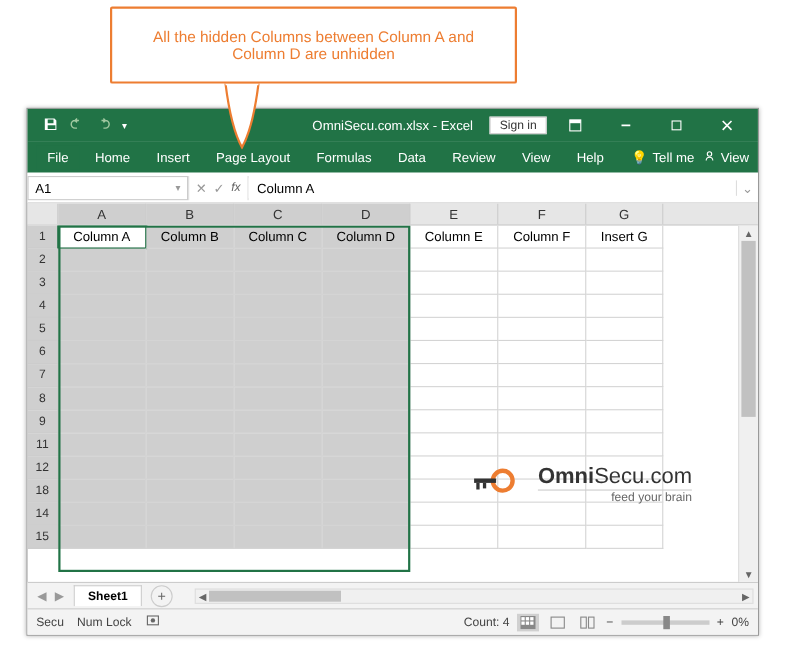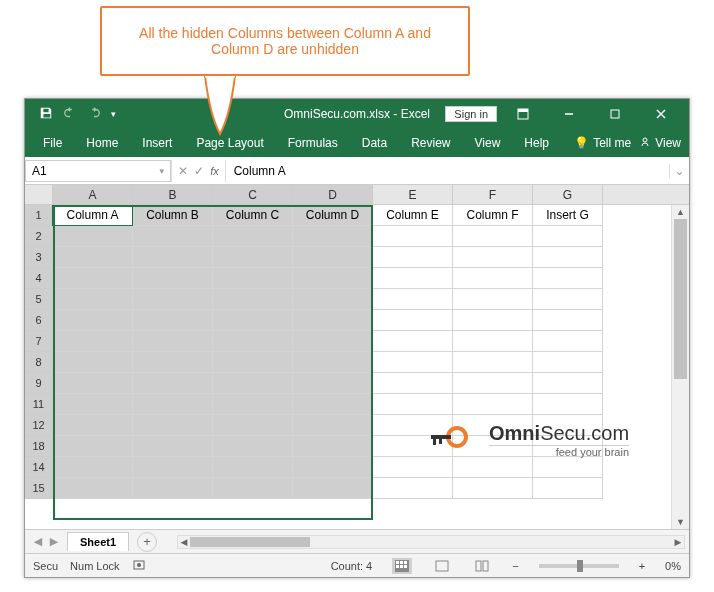--- a/index.html
+++ b/index.html
@@ -90,7 +90,7 @@
     display: flex; align-items: center; font-size: 11px; color: #444; padding: 0 8px;
   }
   .status-left { display: flex; gap: 12px; align-items: center; }
-  .status-right { margin-left: auto; display: flex; align-items: center; gap: 20px; }
+  .status-right { margin-left: auto; display: flex; align-items: center; gap: 7px; }
   .view-btn { width: 20px; height: 16px; border: 1px solid transparent; display: flex; align-items: center; justify-content: center; }
   .view-btn.active { background: #d0d0d0; }
   .zoom-slider { width: 80px; height: 4px; background: #ccc; position: relative; }

